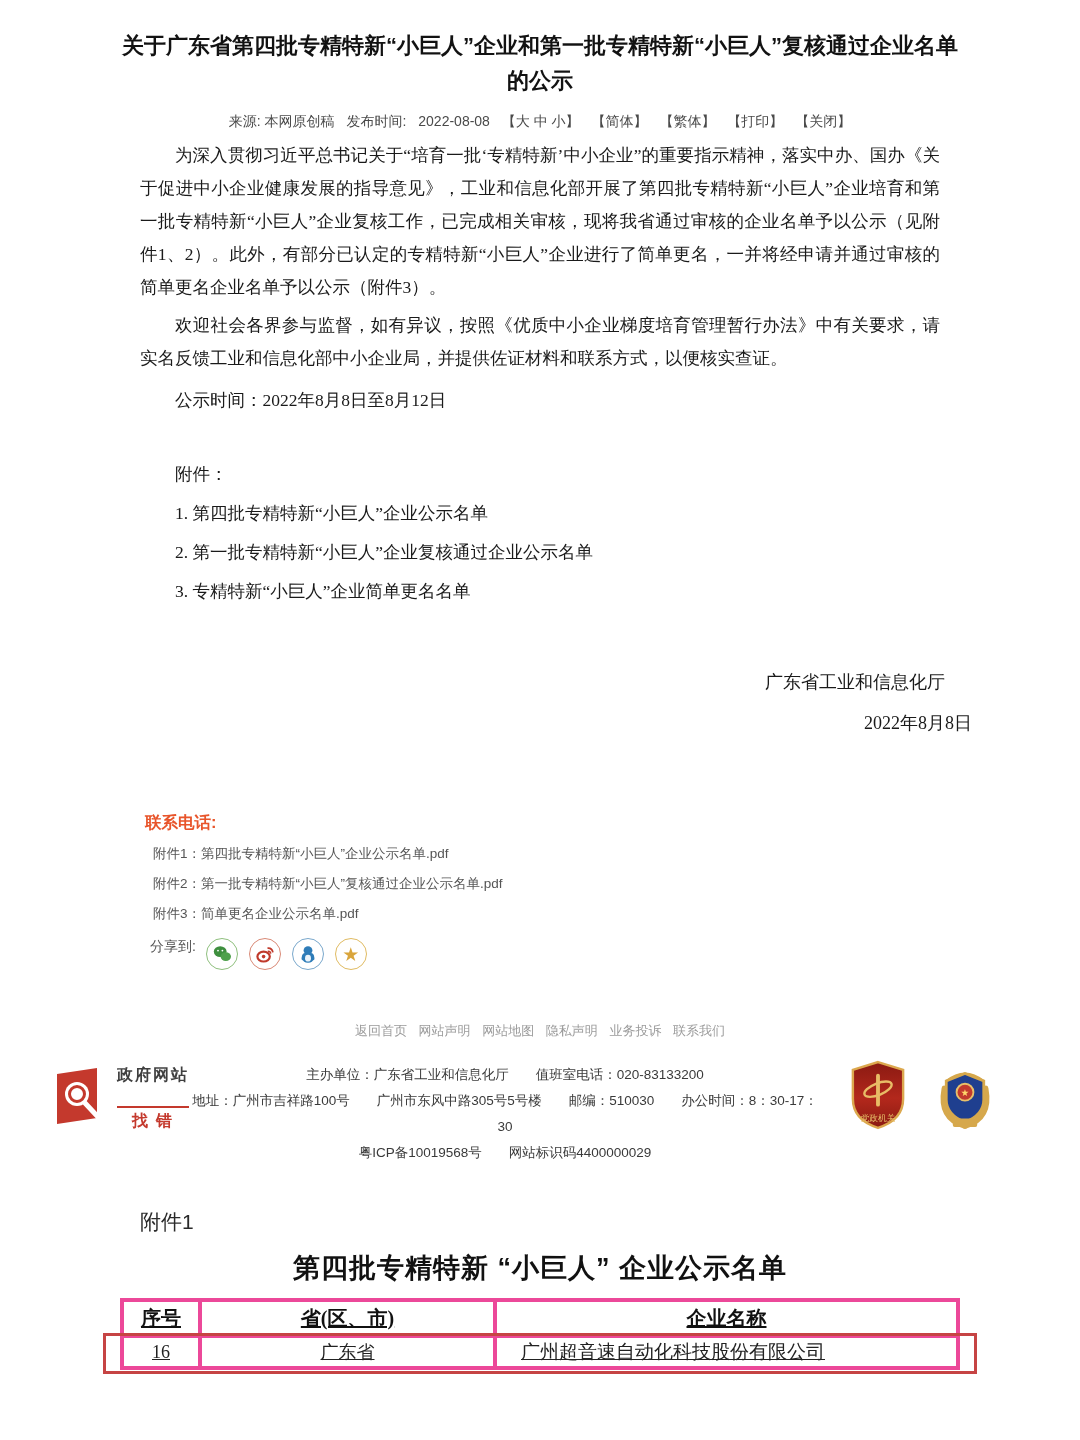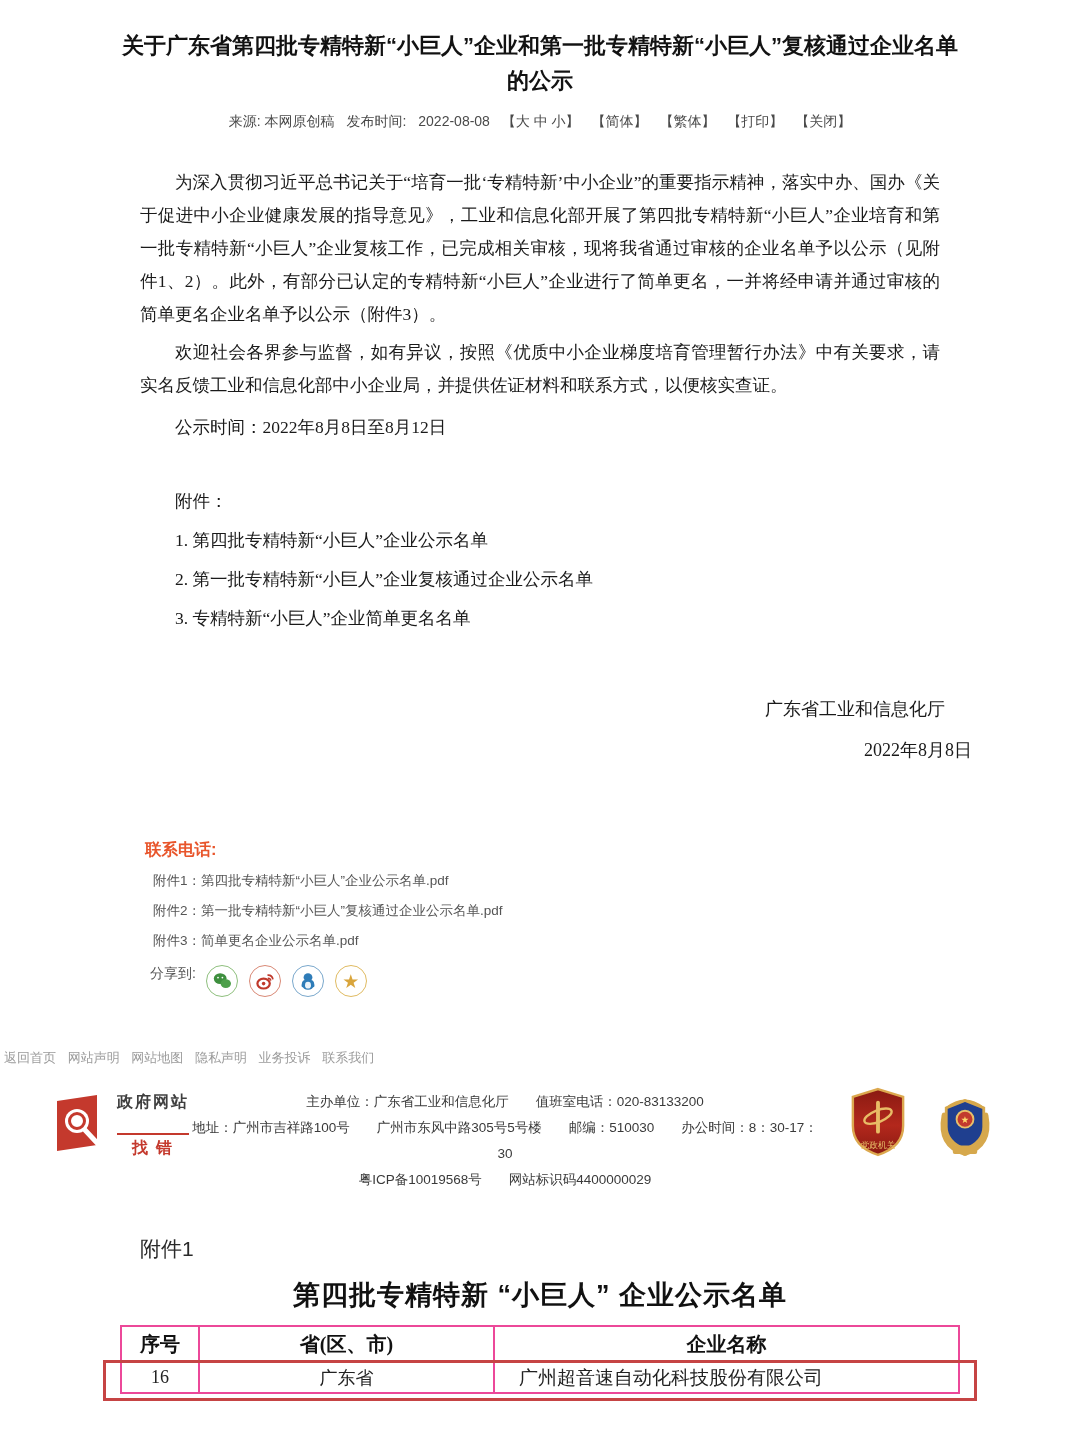--- a/index.html
+++ b/index.html
@@ -22,7 +22,7 @@
 
   
   .article {
-    width:800px; margin:35px auto 0;
+    width:800px; margin:8px auto 0;
     font-family:"Liberation Serif","DejaVu Serif",serif;
     font-size:17.5px; line-height:33px; color:#1a1a1a; text-align:justify;
   }

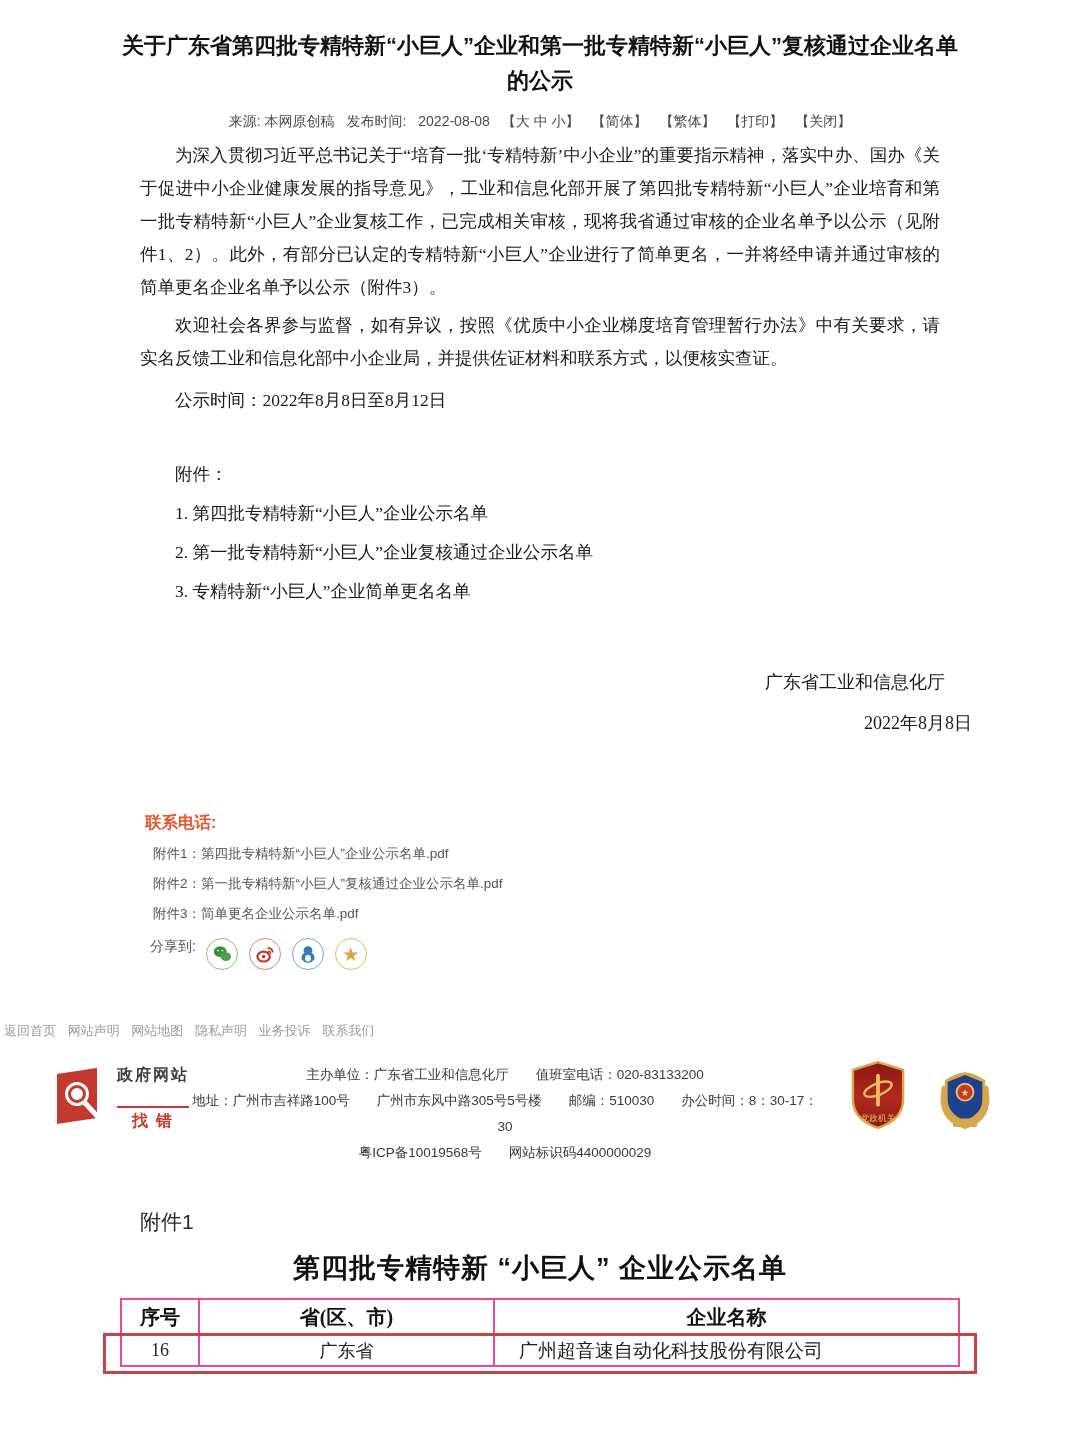--- a/index.html
+++ b/index.html
@@ -56,7 +56,7 @@
   .qzone-star { color:#d9a53c; font-size:19px; line-height:1; }
 
   
-  .footer-nav { margin-top:52px; font-size:13px; color:#9b9b9b; }
+  .footer-nav { margin-top:52px; text-align:center; font-size:13px; color:#9b9b9b; }
   .footer-nav span { margin:0 4px; cursor:pointer; }
   .footer-main { margin-top:20px; display:flex; align-items:flex-start;
                  padding-left:55px; padding-right:85px; }

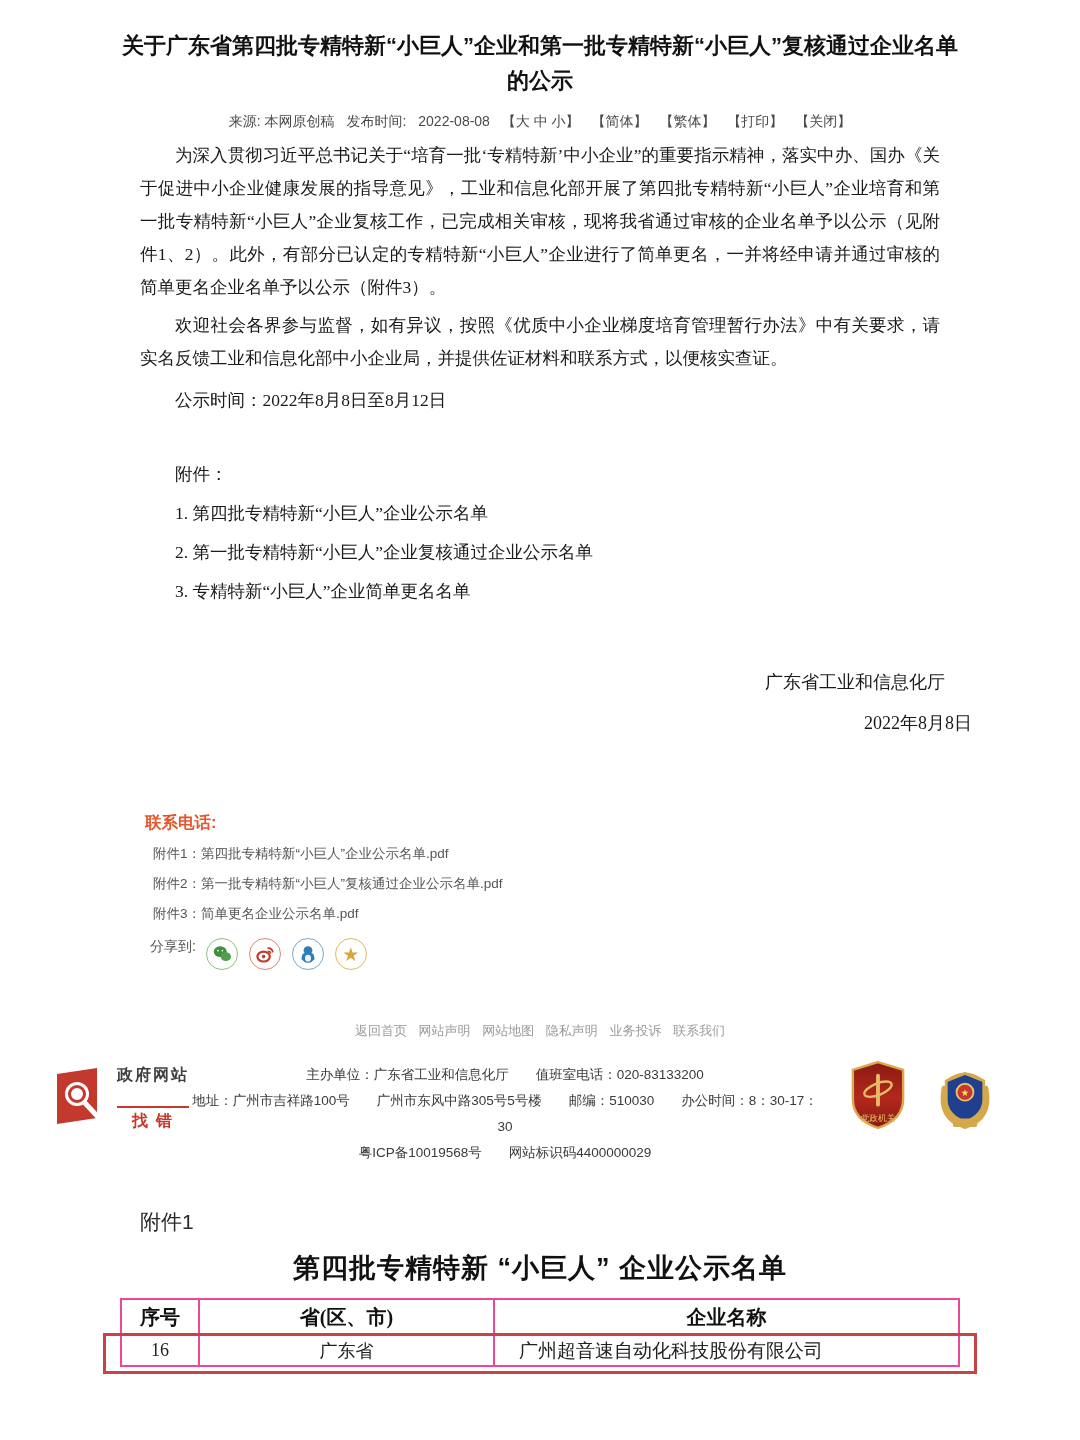--- a/index.html
+++ b/index.html
@@ -79,7 +79,7 @@
   .table-wrap { position:relative; width:840px; margin:12px auto 0; }
   table.annex-table { width:100%; border-collapse:collapse; table-layout:fixed;
     font-family:"Liberation Serif","DejaVu Serif",serif; }
-  table.annex-table th, table.annex-table td { border:2px solid #ec4899; }
+  table.annex-table th, table.annex-table td { border:4px solid #ec4899;text-decoration:underline; }
   table.annex-table th { height:36px; font-size:20px; font-weight:bold; color:#111; }
   table.annex-table td { height:31px; font-size:18px; color:#222; text-align:center; }
   table.annex-table td.company { text-align:left; padding-left:24px; font-size:19px; }

